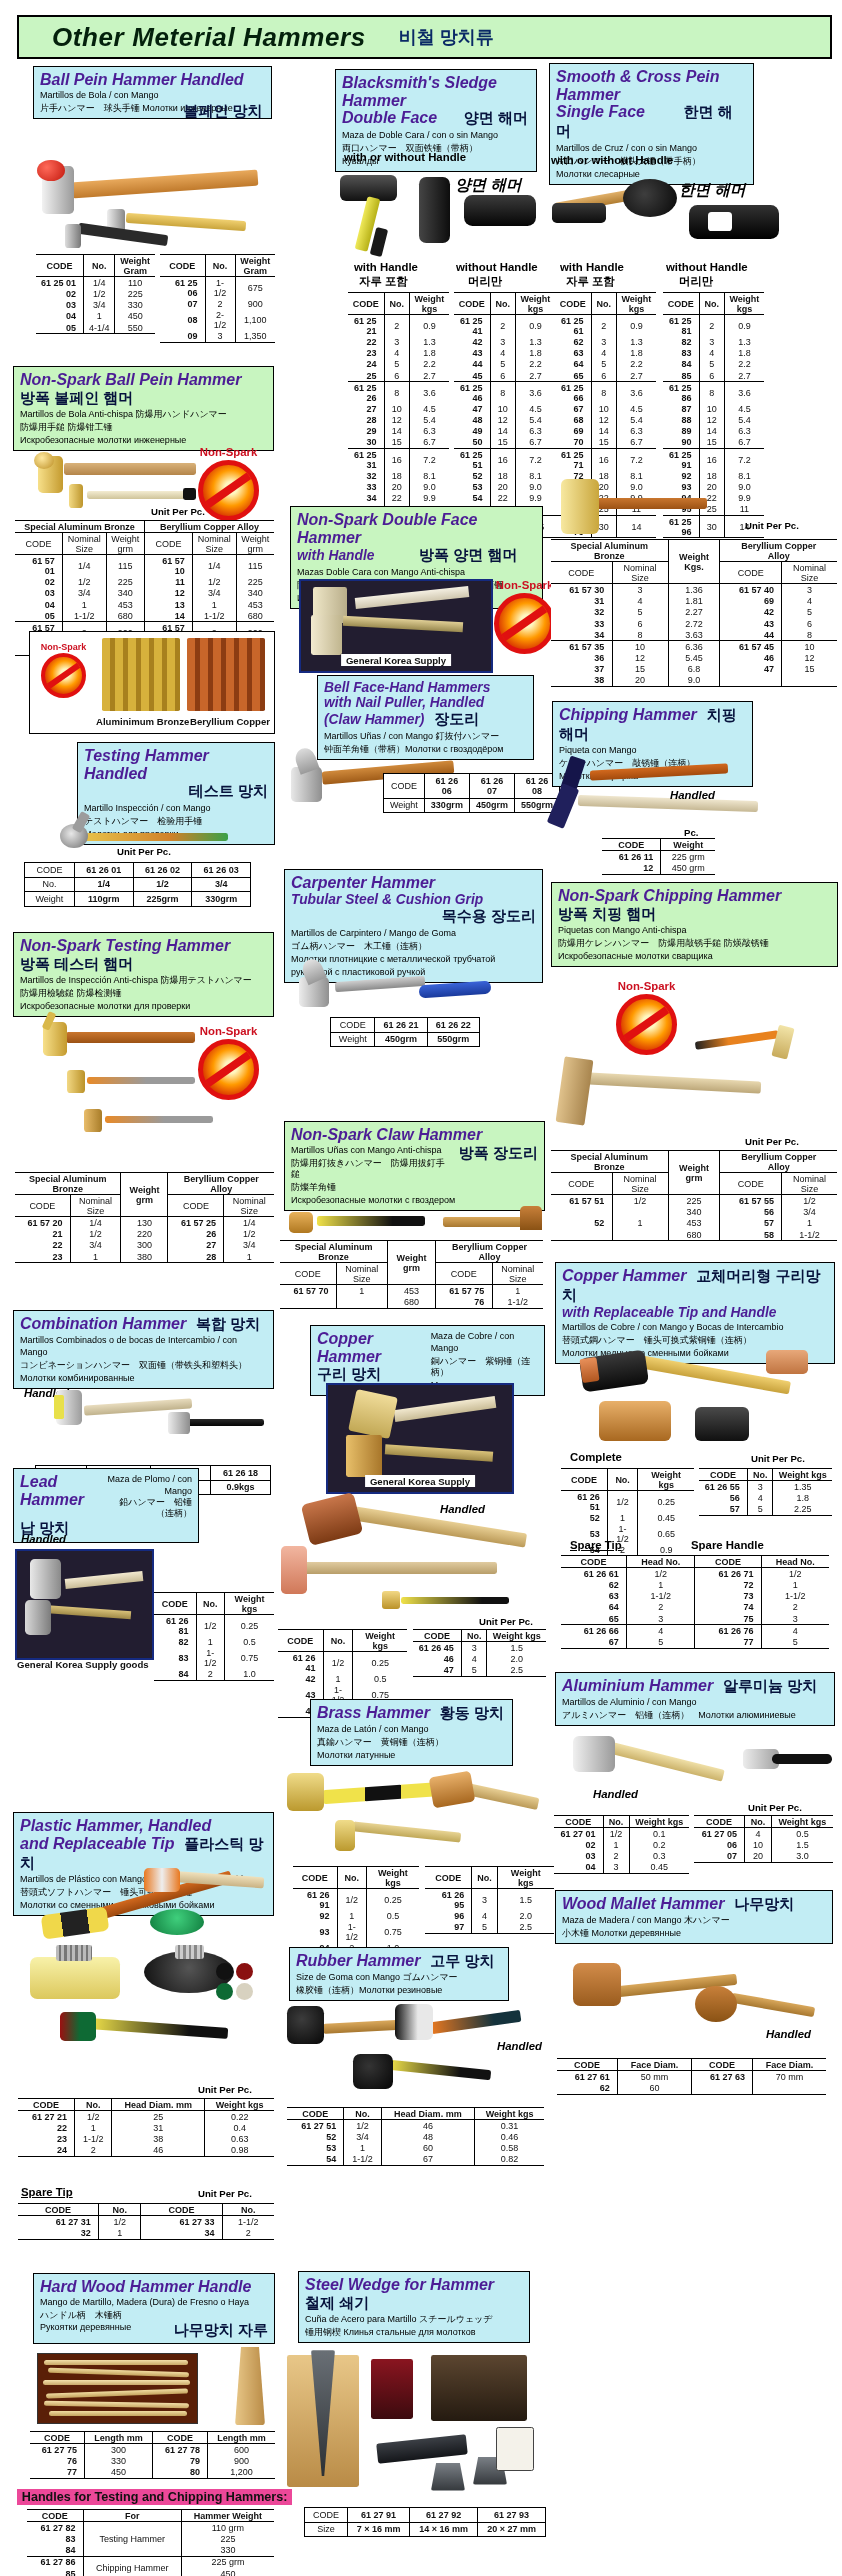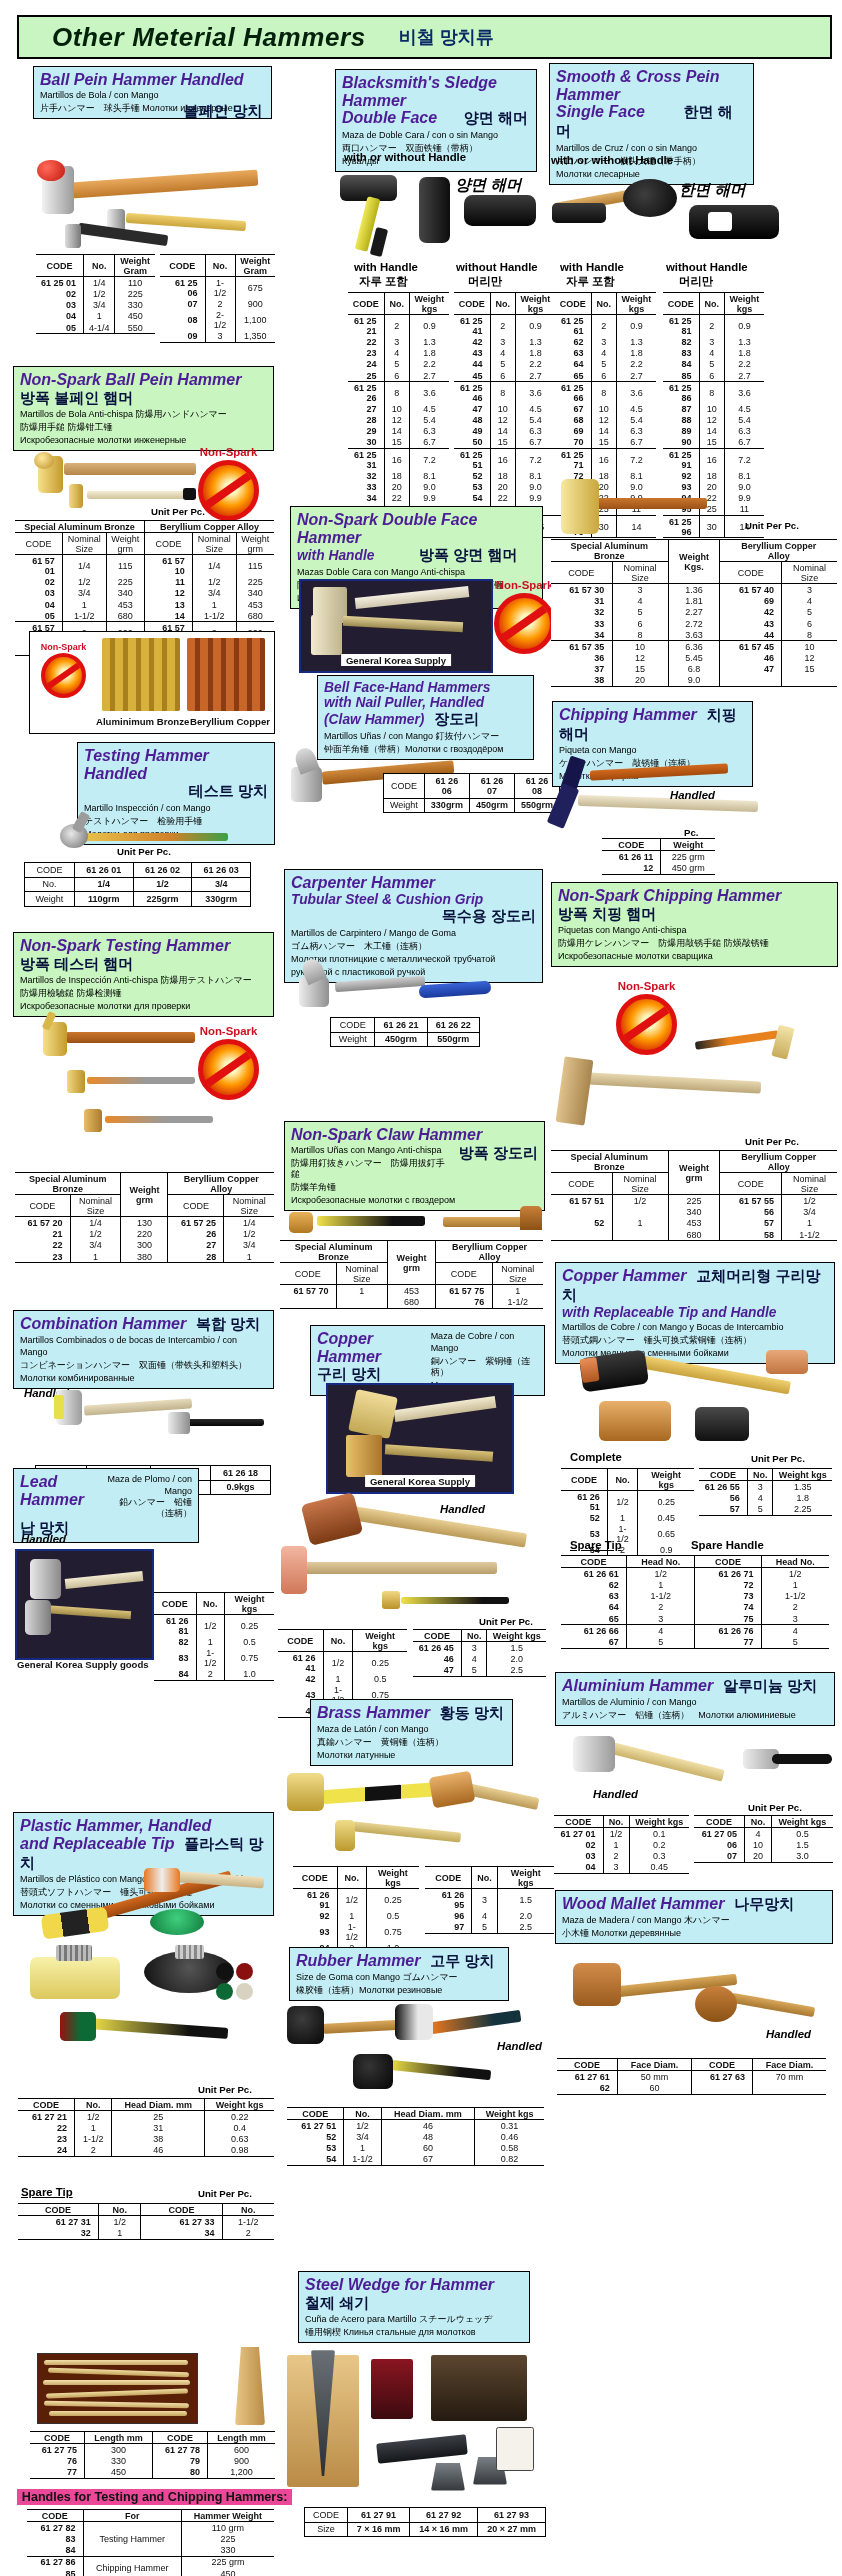--- a/index.html
+++ b/index.html
@@ -1832,6 +1832,13 @@
       </table>
   </div>
 
+  <div class="tbox" style="left:33px;top:2273px;width:242px;">
+    <div class="t-en">Hard Wood Hammer Handle</div>
+    <div class="sub">Mango de Martillo, Madera (Dura) de Fresno o Haya</div>
+    <div><span class="sub" style="display:inline">ハンドル柄　木锤柄</span></div>
+    <div><span class="sub" style="display:inline">Рукоятки деревянные</span>
+         <span class="t-ko" style="float:right">나무망치 자루</span></div>
+  </div>
   <div class="photo-wood" style="left:37px;top:2353px;width:159px;height:69px">
     <i style="position:absolute;left:6px;top:6px;width:144px;height:5.4px;background:linear-gradient(#f2dFA8,#c9a866);border-radius:3px"></i>
     <i style="position:absolute;left:9.6px;top:15.6px;width:141px;height:5.4px;background:linear-gradient(#f0dca0,#c4a35e);border-radius:3px;transform:rotate(2deg)"></i>

